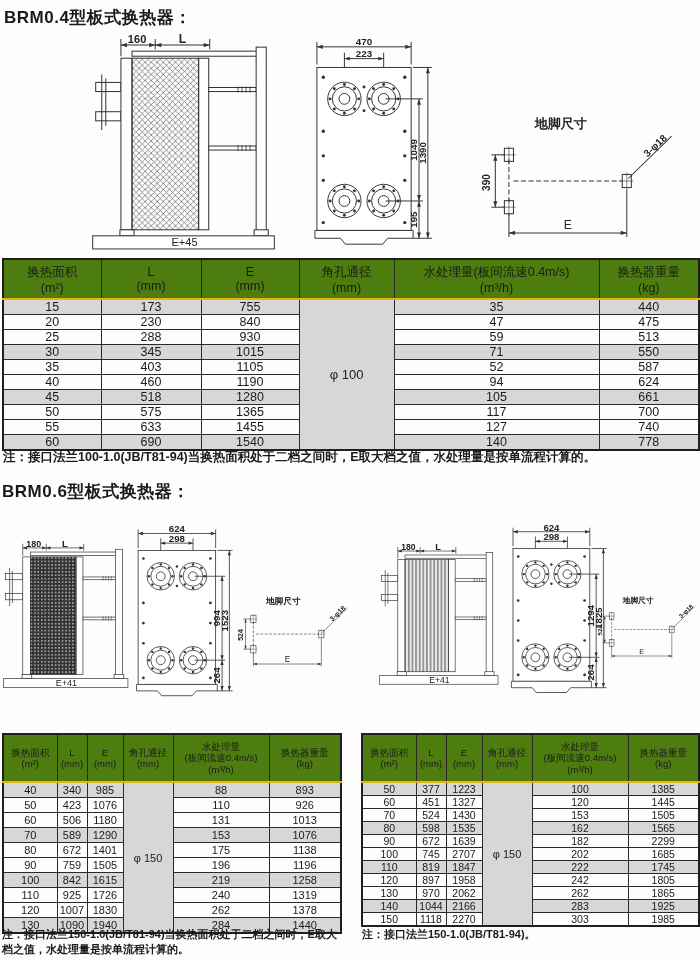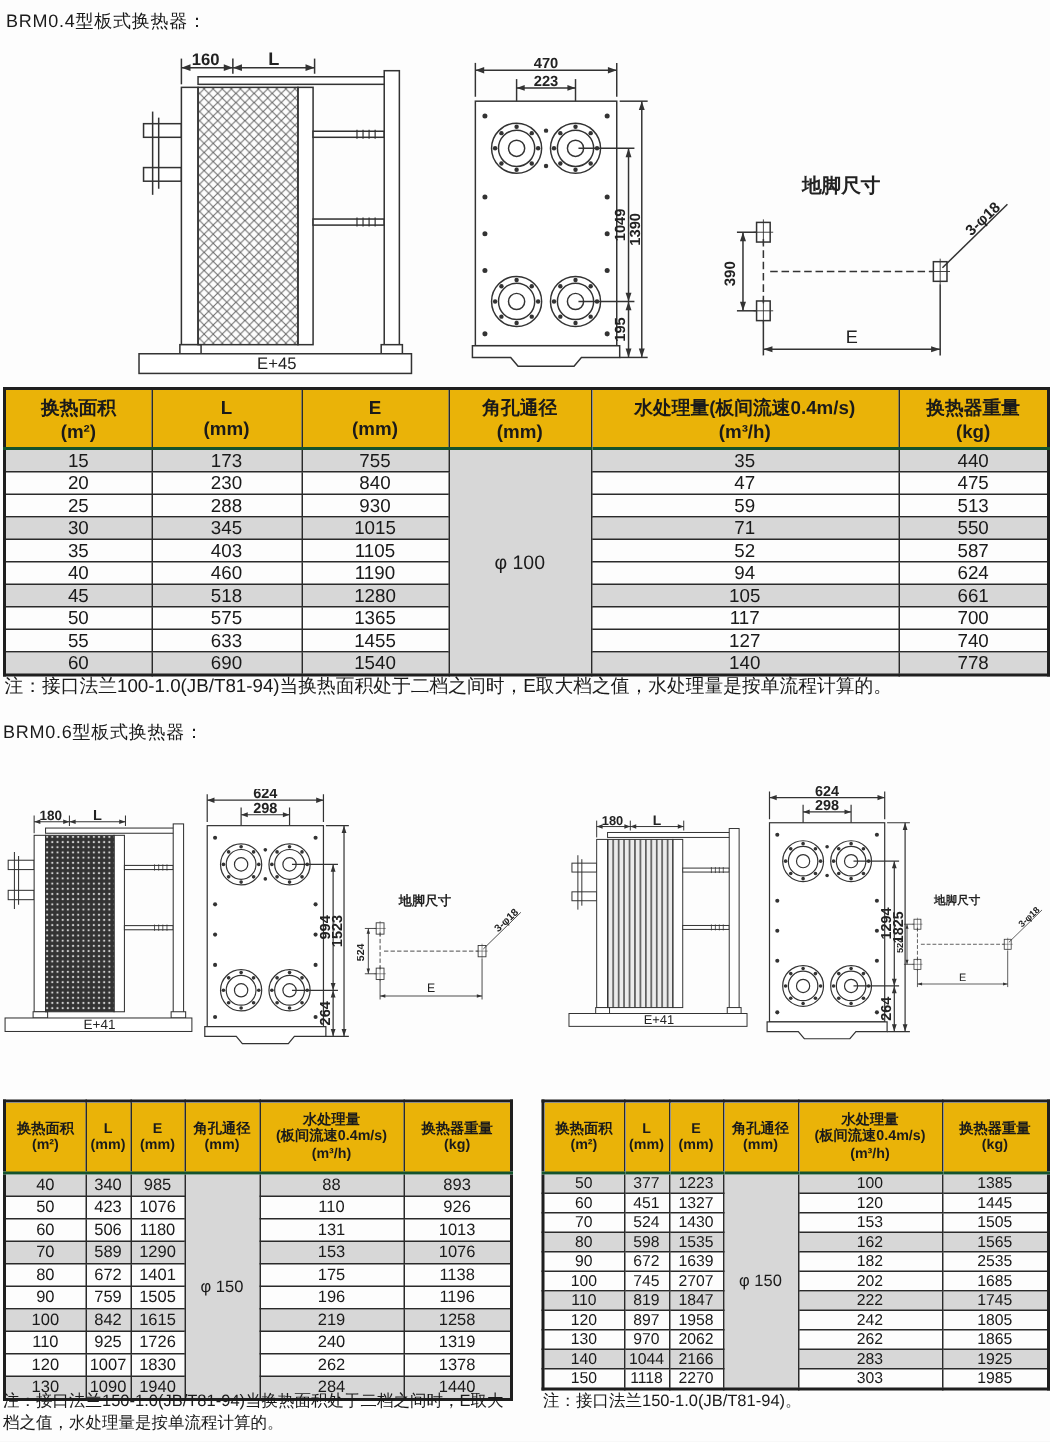--- a/index.html
+++ b/index.html
@@ -5,7 +5,7 @@
   html,body{margin:0;padding:0}
   body{font-family:"Liberation Sans",sans-serif;background:#e9e9e9}
   .page{position:relative;width:700px;height:961px;background:#fdfdfd;overflow:hidden;color:#1a1a1a;margin:0 auto}
-  .sec-title{position:absolute;font-size:12px;font-weight:normal;white-space:nowrap;letter-spacing:.5px}
+  .sec-title{position:absolute;font-size:17px;font-weight:bold;white-space:nowrap;letter-spacing:.5px}
   .dwg{position:absolute}
   .dwg text{fill:#222;font-family:"Liberation Sans",sans-serif}
   table.dtab{position:absolute;border-collapse:collapse;table-layout:fixed;background:#fdfdfd;border:2px solid #1f1f1f}

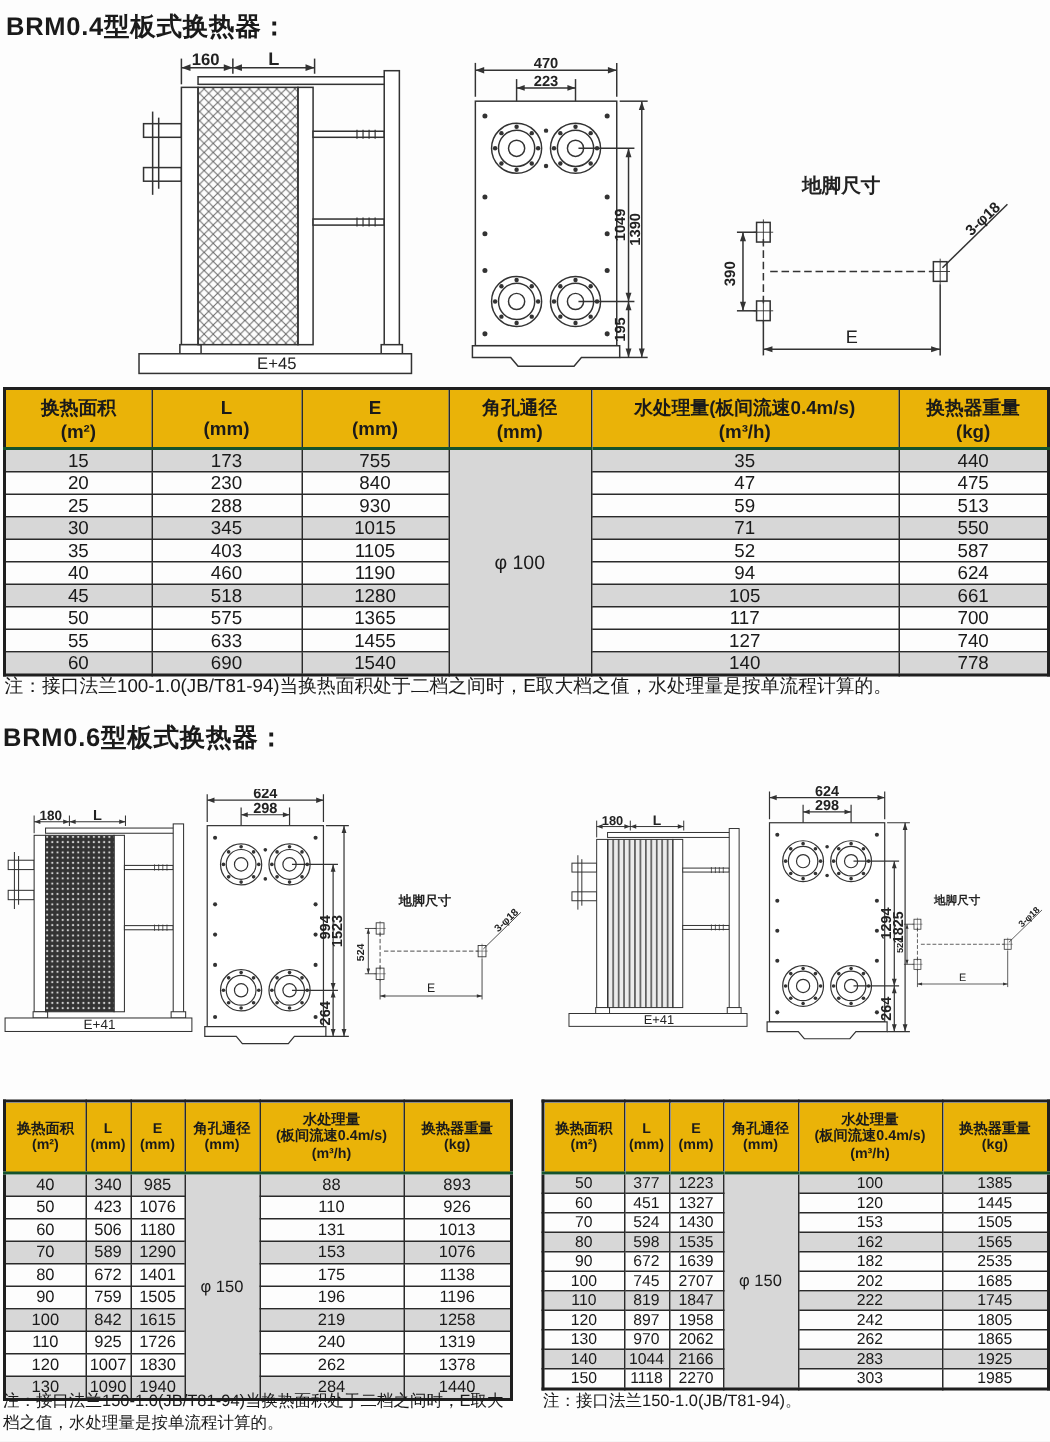--- a/index.html
+++ b/index.html
@@ -10,7 +10,7 @@
   .dwg text{fill:#222;font-family:"Liberation Sans",sans-serif}
   table.dtab{position:absolute;border-collapse:collapse;table-layout:fixed;background:#fdfdfd;border:2px solid #1f1f1f}
   .dtab th,.dtab td{border:1px solid #2a2a2a;text-align:center;vertical-align:middle;padding:0 1px;overflow:hidden}
-  .dtab thead th{font-weight:bold;white-space:pre-line;border-bottom:2px solid #14532d;background:#eab308}
+  .dtab thead th{font-weight:normal;white-space:pre-line;border-bottom:2px solid #eab308;background:#4d7c0f}
   .dtab tr.shade td{background:#d7d7d7}
   .dtab td.bore{background:#fdfdfd}
   .t-big{left:2px;top:258px;width:696px;font-size:12.5px}

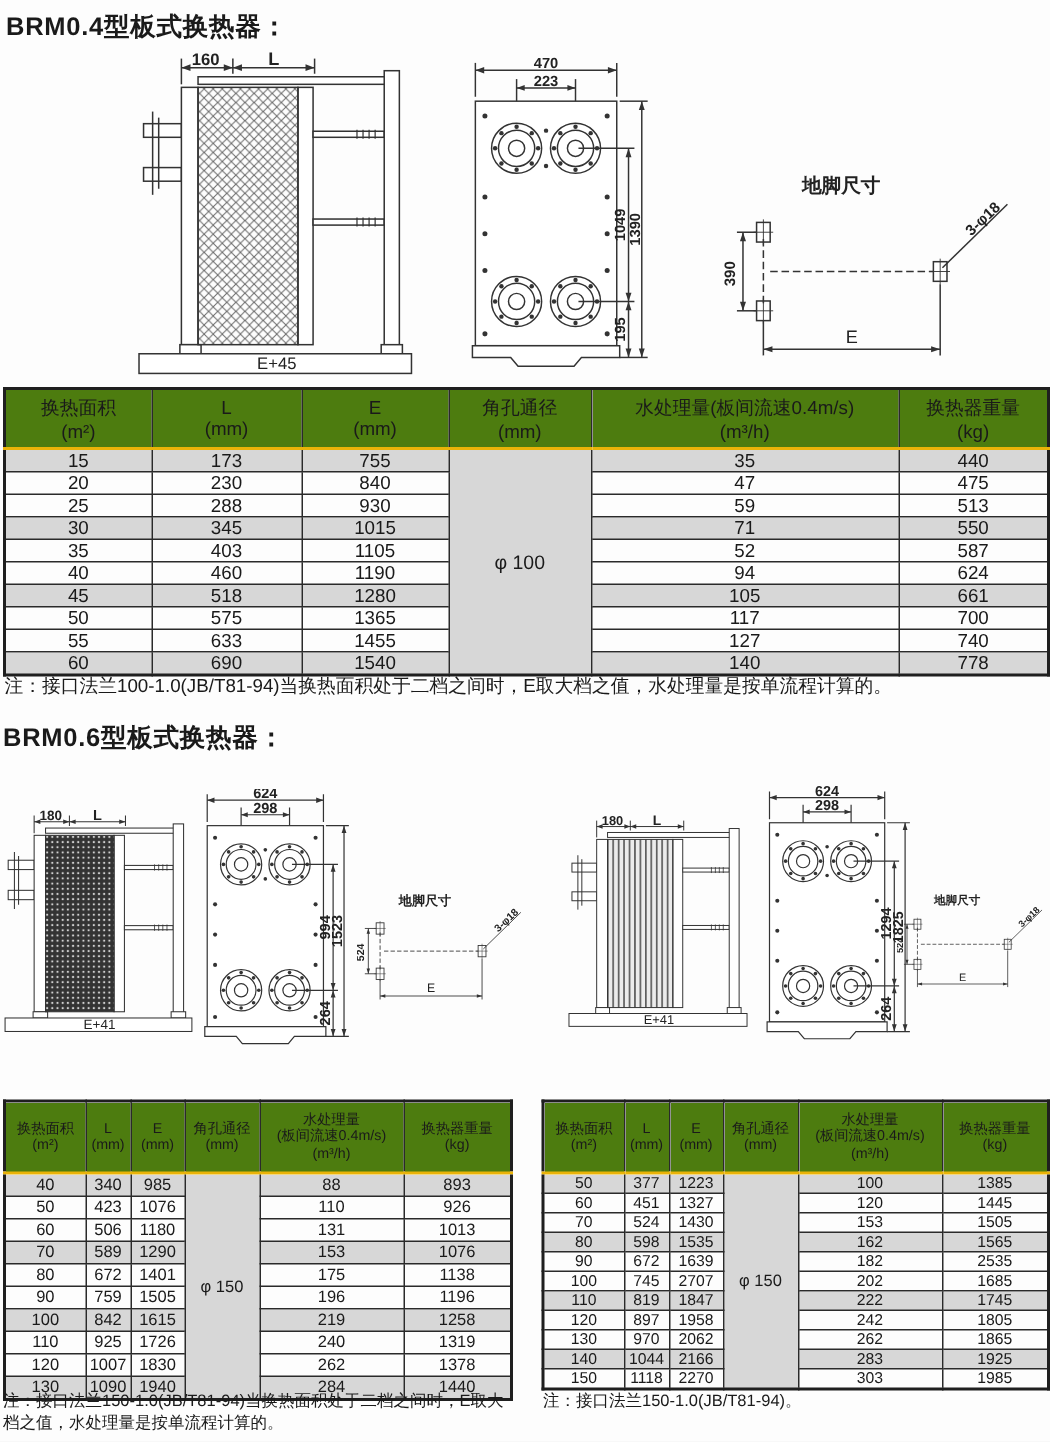--- a/index.html
+++ b/index.html
@@ -24,7 +24,7 @@
   .t-s2{left:2px;width:338px}
   .t-s3{left:361px;width:337px}
   .t-s3 td{height:12px;font-size:10.5px}
-  .note{position:absolute;font-weight:normal;line-height:1.35}
+  .note{position:absolute;font-weight:bold;line-height:1.35}
   .note-1{left:3px;top:449px;width:695px;font-size:12.5px}
   .note-2{left:2px;top:927px;width:338px;font-size:11px}
   .note-3{left:362px;top:927px;width:336px;font-size:11px}

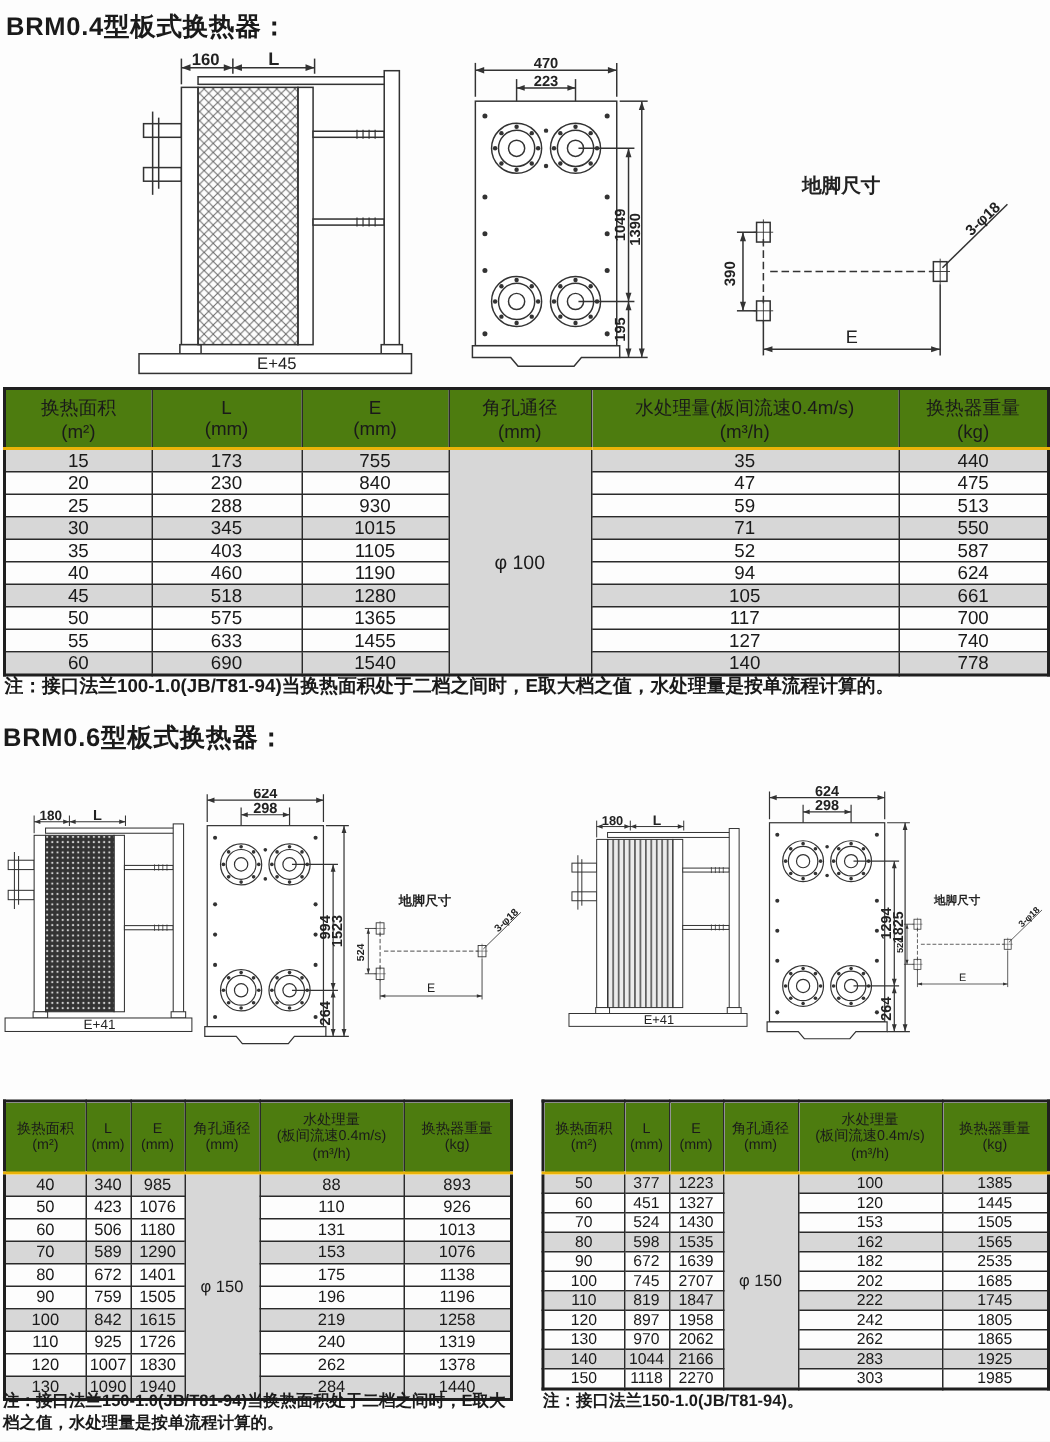--- a/index.html
+++ b/index.html
@@ -491,7 +491,7 @@
           <td>672</td>
           <td>1639</td>
           <td>182</td>
-          <td>2535</td>
+          <td>2299</td>
         </tr>
         <tr>
           <td>100</td>

